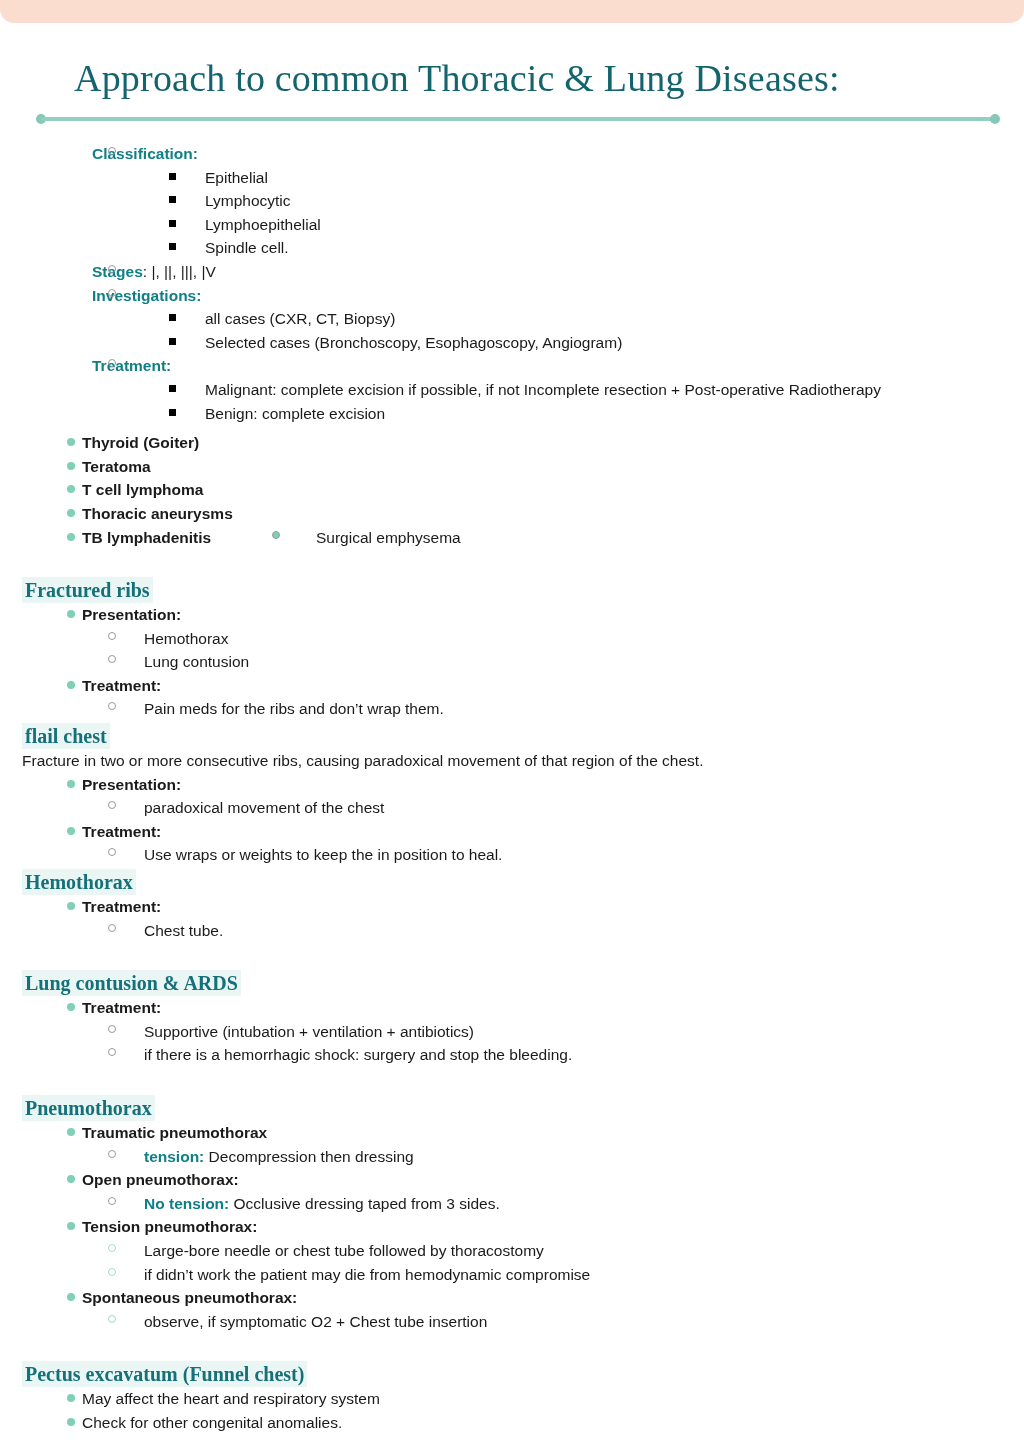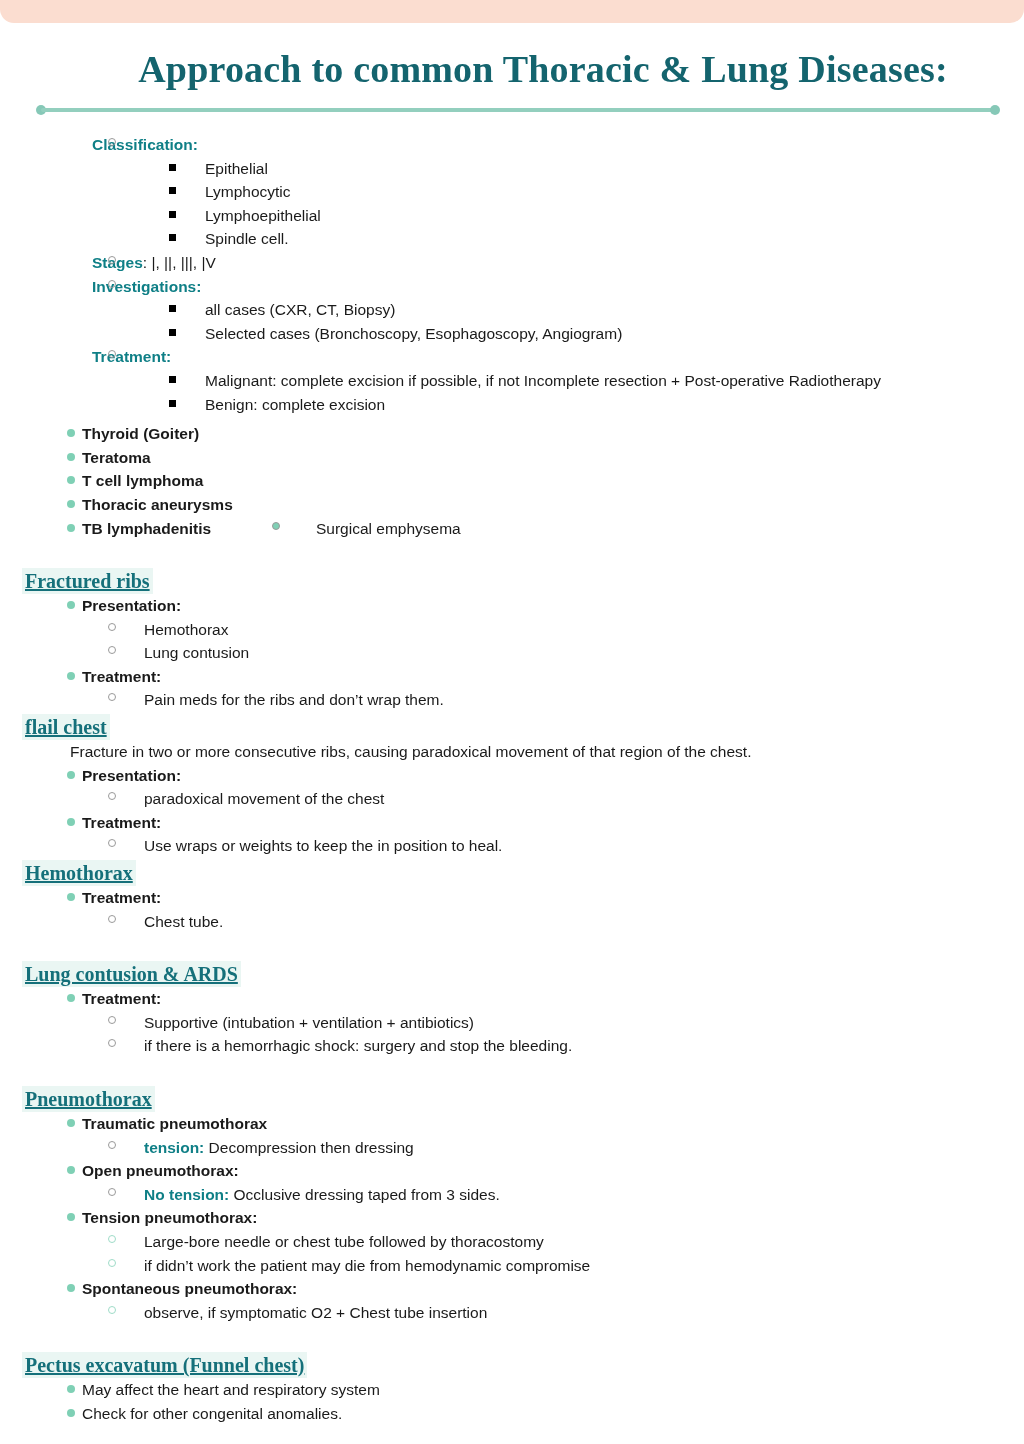--- a/index.html
+++ b/index.html
@@ -37,16 +37,15 @@
   }
 
   .title {
-    margin: 3px;
+    margin: 12px;
     padding: 44px 0 0 62px;
     font-family: "Liberation Serif", serif;
-    font-weight: bold;
+    font-weight: normal;
     font-size: 38px;
     line-height: 44px;
     letter-spacing: 0.2px;
     color: #14646e;
     white-space: nowrap;
-    text-align: center;
   }
 
   .divider {

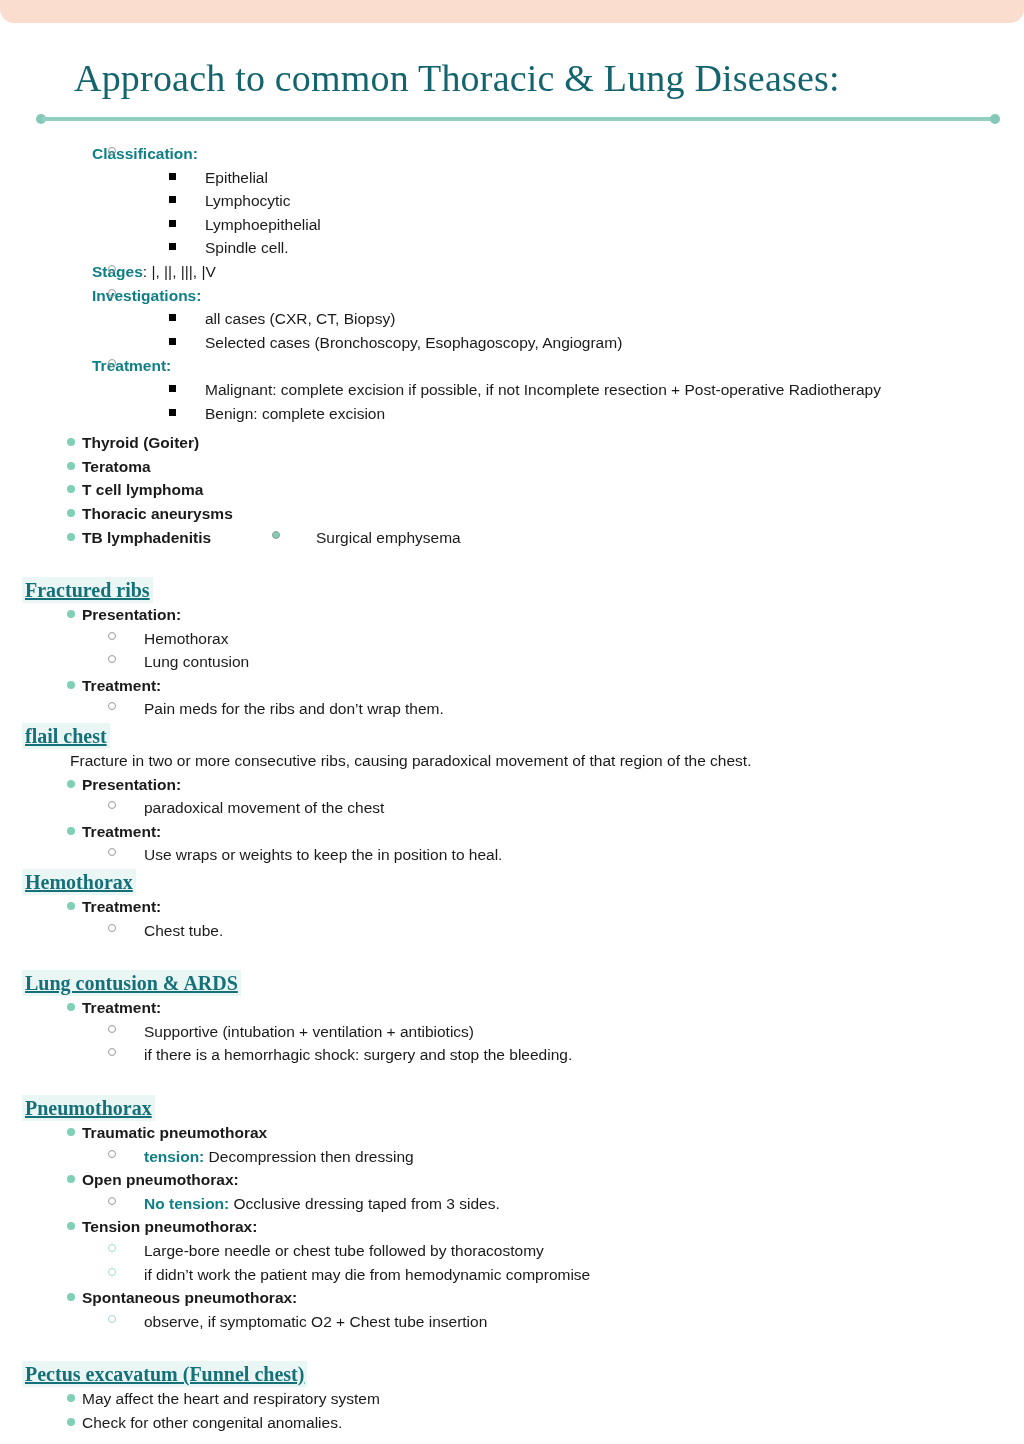--- a/index.html
+++ b/index.html
@@ -154,7 +154,6 @@
     display: inline-block;
     background: #eaf6f3;
     padding: 0 3px;
-    text-decoration: underline;
   }
   .heading-wrap { padding-top: 2px; }
 

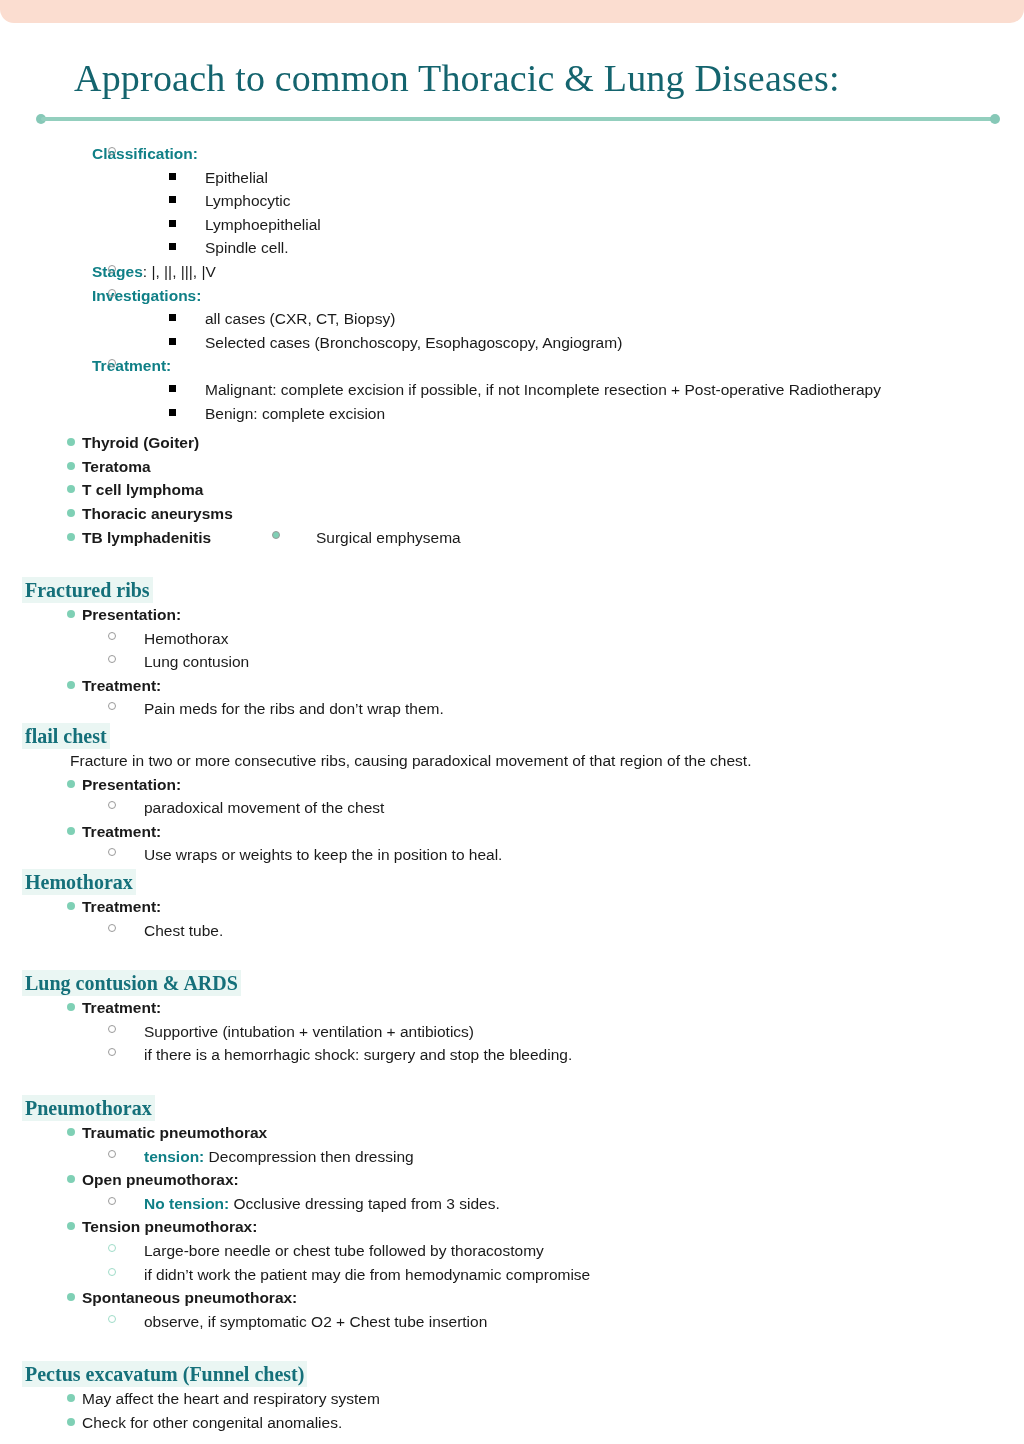--- a/index.html
+++ b/index.html
@@ -140,7 +140,6 @@
     padding-left: 22px;
     font-size: 15.5px;
     line-height: 23.6px;
-    margin-left: 48px;
   }
 
   

